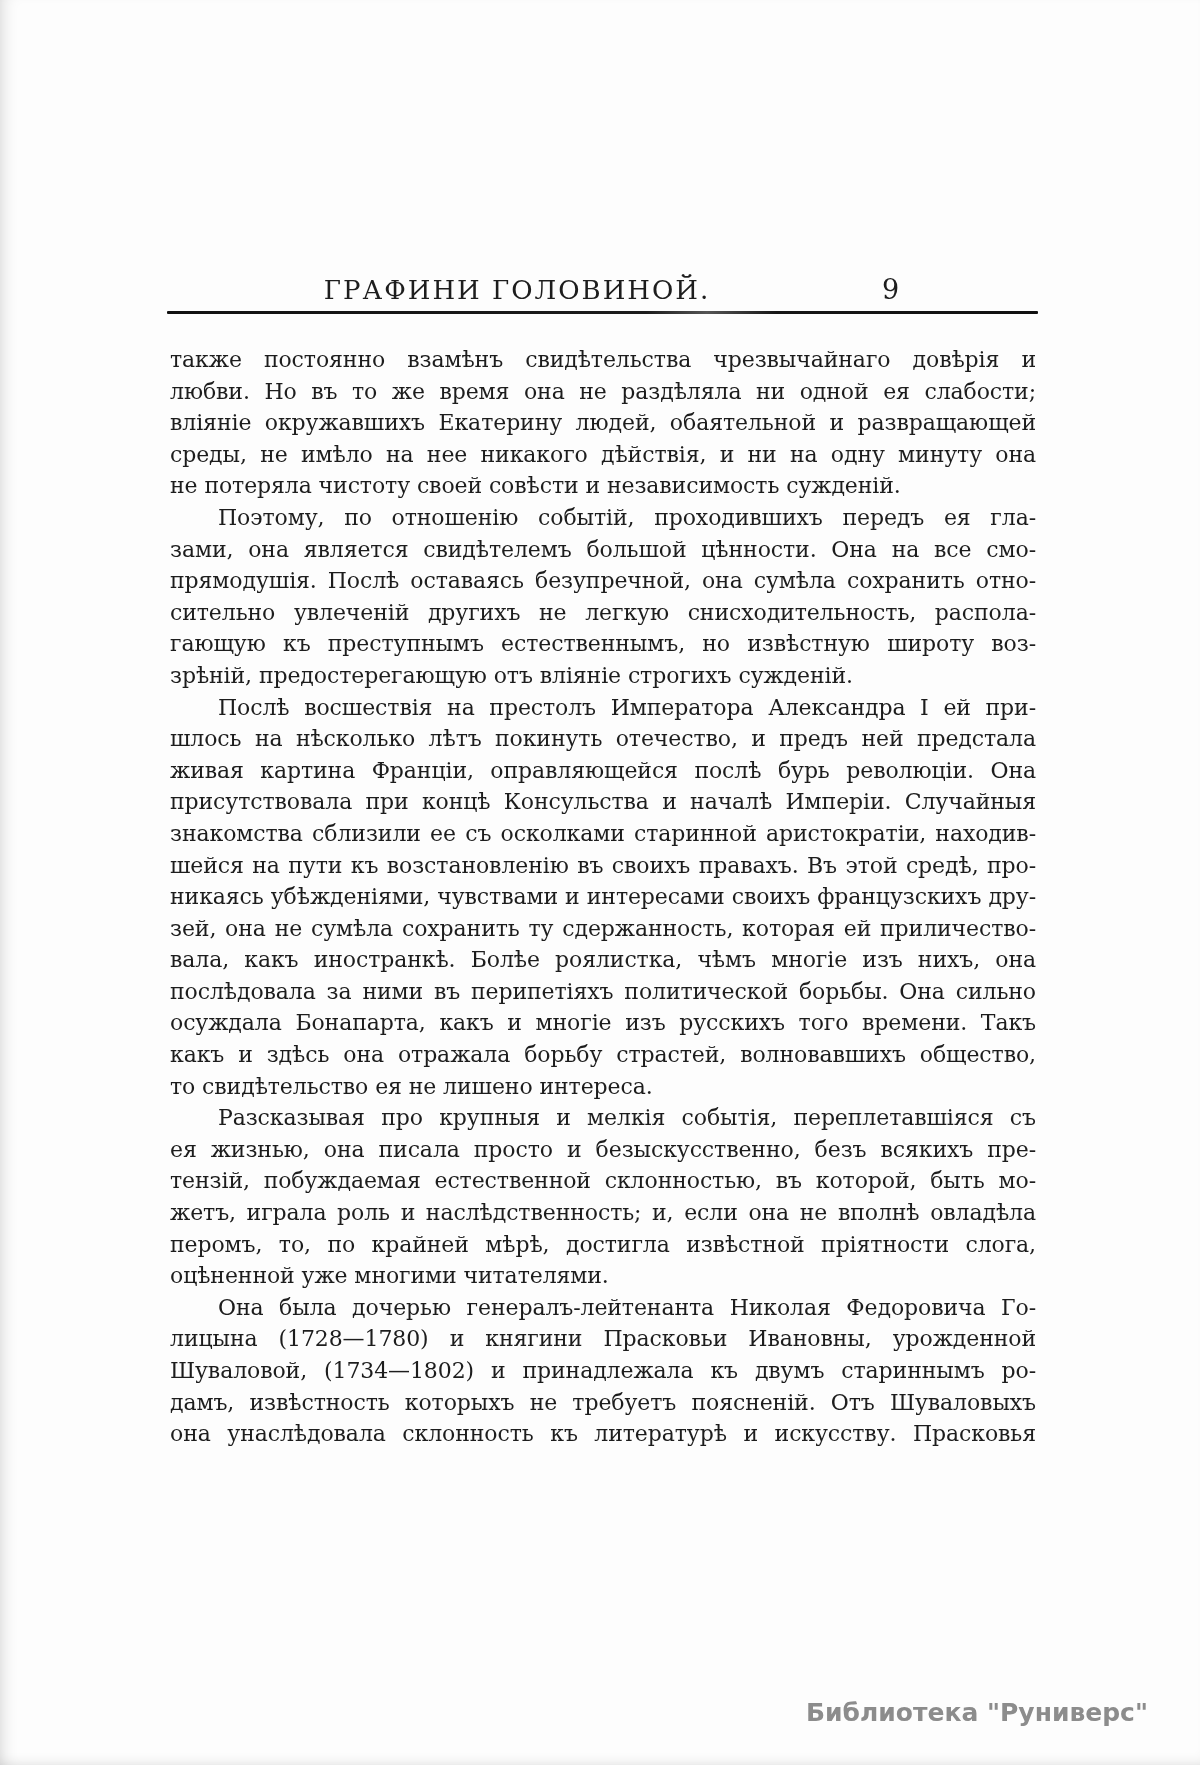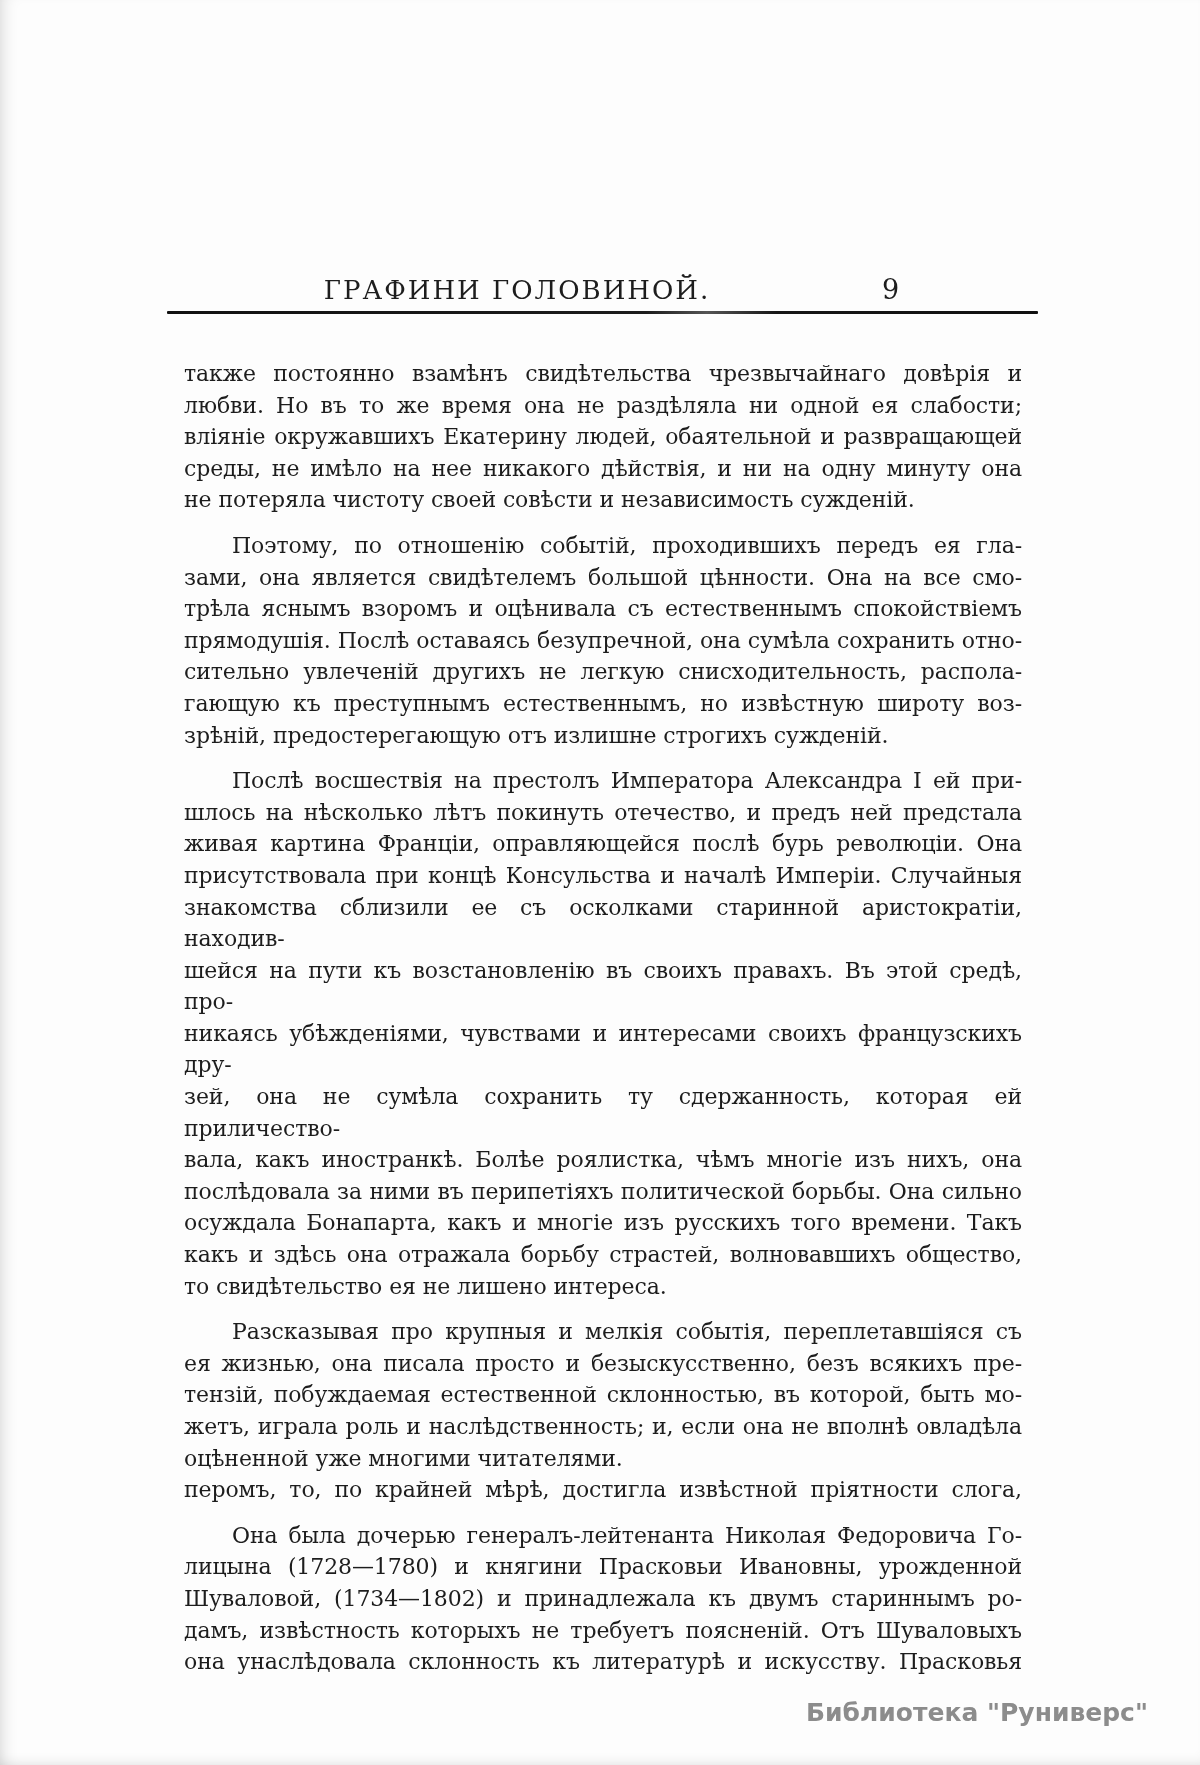--- a/index.html
+++ b/index.html
@@ -54,7 +54,7 @@
     line-height:31.6px;
     letter-spacing:-0.1px;
   }
-  .paragraph{margin:14px;padding:0;}
+  .paragraph{margin:0;padding:0;}
   .line{
     text-align:justify;
     text-align-last:justify;

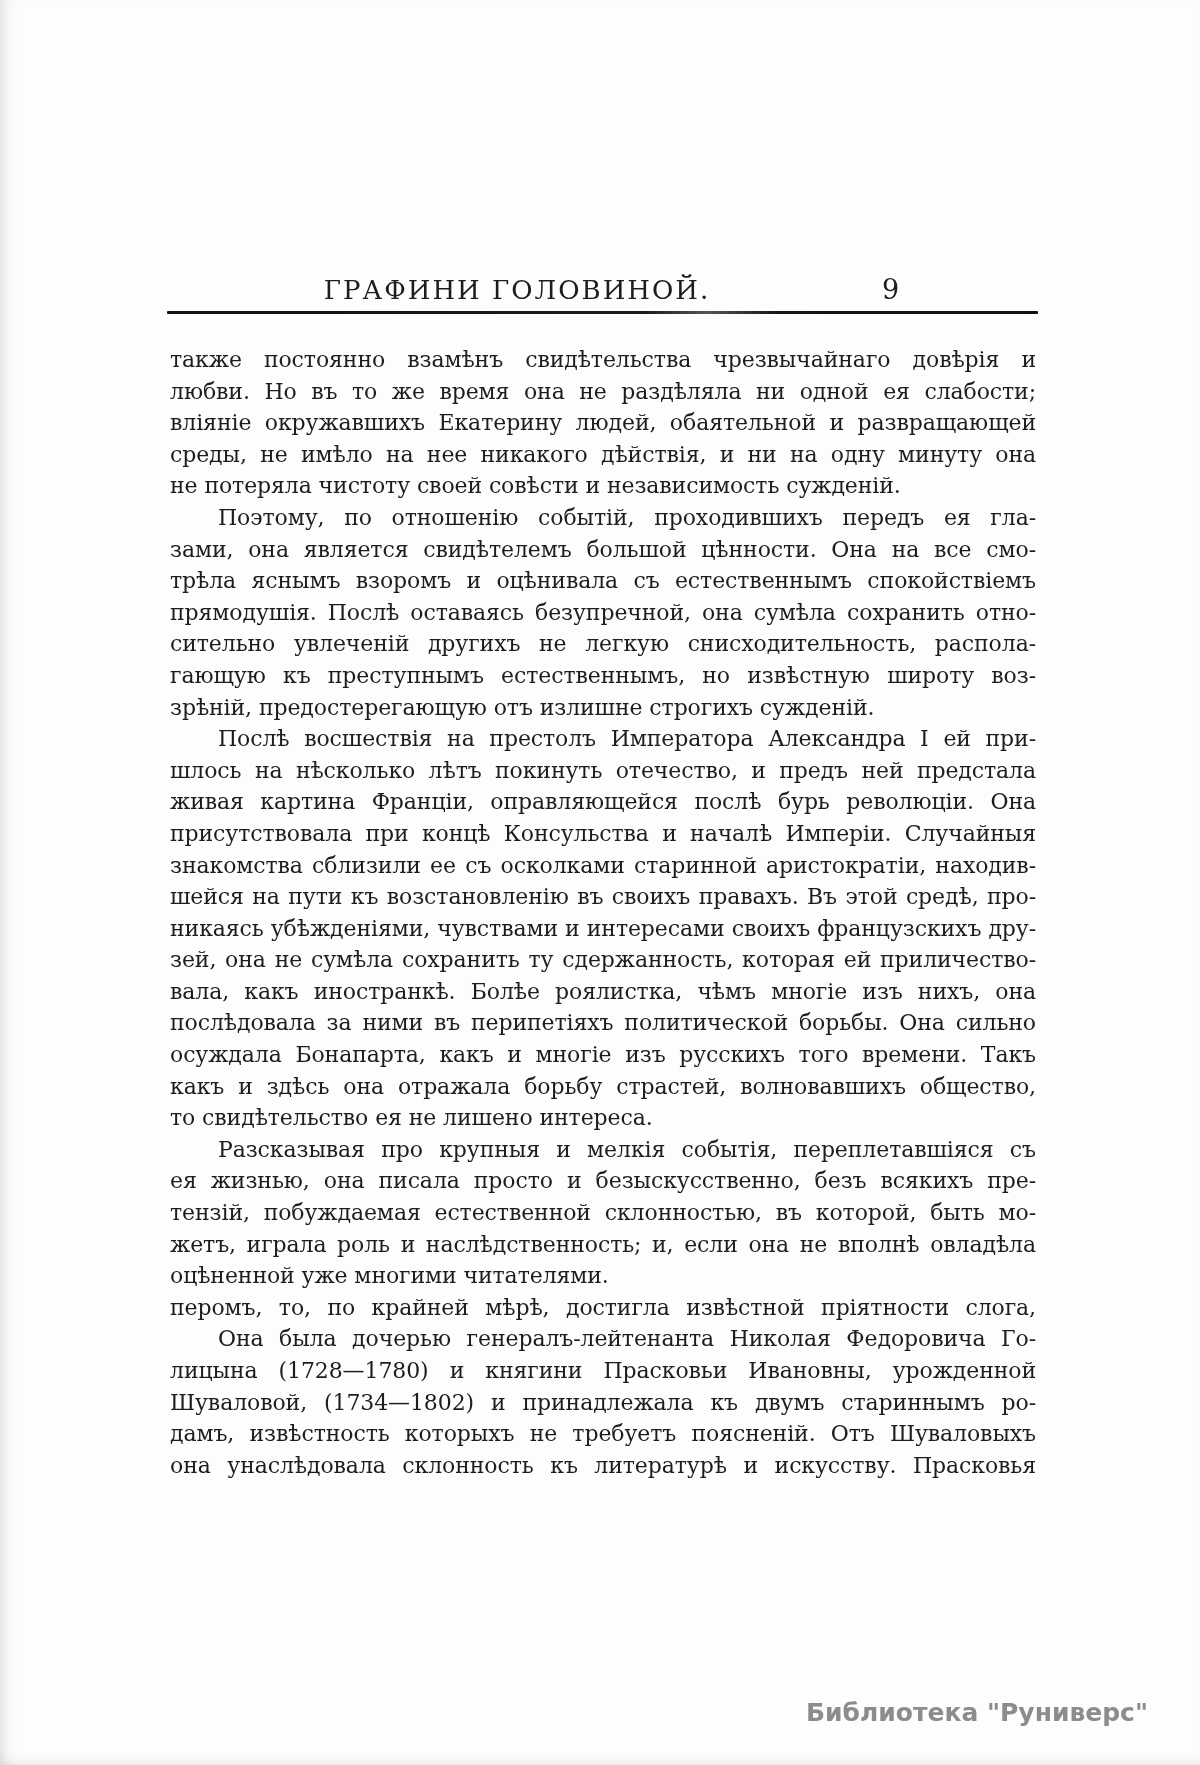--- a/index.html
+++ b/index.html
@@ -95,7 +95,6 @@
       <div class="paragraph">
         <div class="line indent">Поэтому, по отношенію событій, проходившихъ передъ ея гла-</div>
         <div class="line">зами, она является свидѣтелемъ большой цѣнности. Она на все смо-</div>
-        <div class="line">трѣла яснымъ взоромъ и оцѣнивала съ естественнымъ спокойствіемъ</div>
         <div class="line">прямодушія. Послѣ оставаясь безупречной, она сумѣла сохранить отно-</div>
         <div class="line">сительно увлеченій другихъ не легкую снисходительность, распола-</div>
         <div class="line">гающую къ преступнымъ естественнымъ, но извѣстную широту воз-</div>

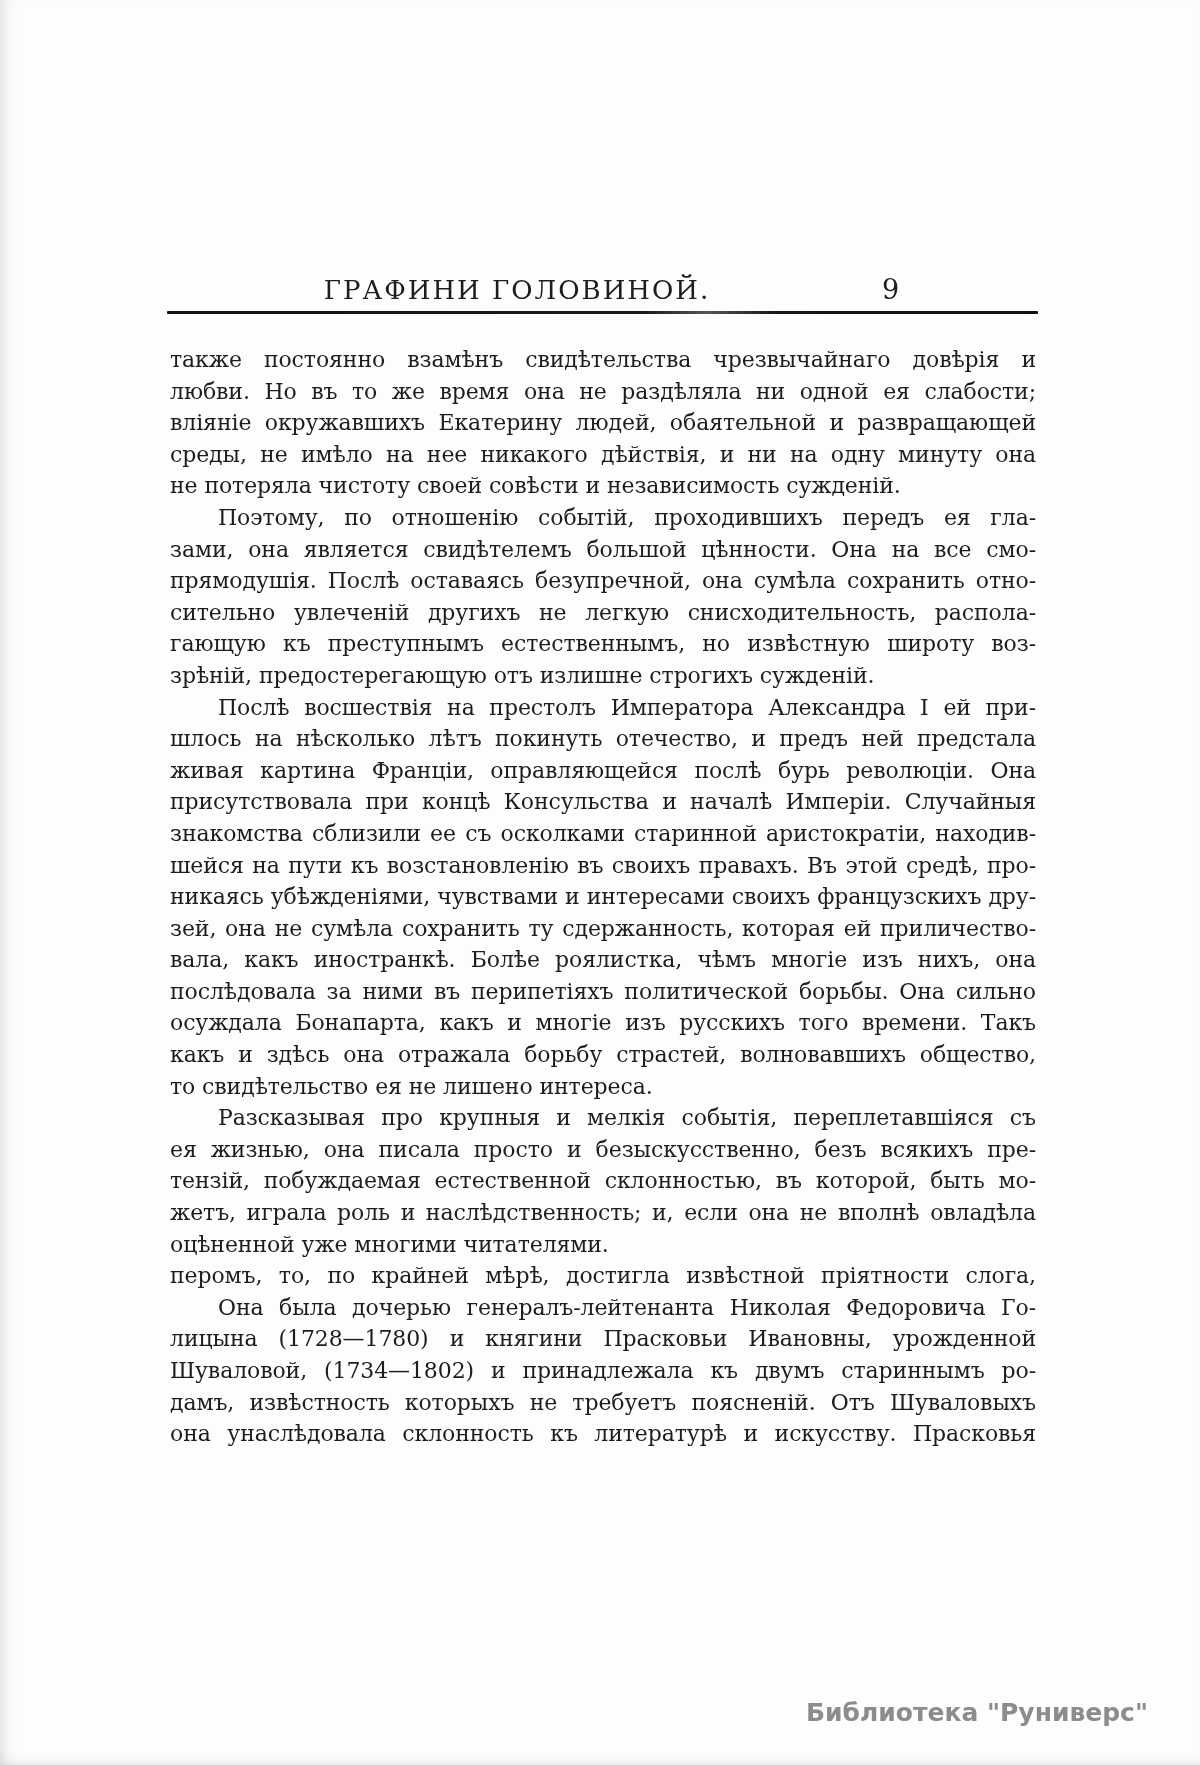--- a/index.html
+++ b/index.html
@@ -98,7 +98,7 @@
         <div class="line">прямодушія. Послѣ оставаясь безупречной, она сумѣла сохранить отно-</div>
         <div class="line">сительно увлеченій другихъ не легкую снисходительность, распола-</div>
         <div class="line">гающую къ преступнымъ естественнымъ, но извѣстную широту воз-</div>
-        <div class="line lastline">зрѣній, предостерегающую отъ излишне строгихъ сужденій.</div>
+        <div class="line lastline">зрѣній, предостерегающую отъ вліяніе строгихъ сужденій.</div>
       </div>
       <div class="paragraph">
         <div class="line indent">Послѣ восшествія на престолъ Императора Александра I ей при-</div>

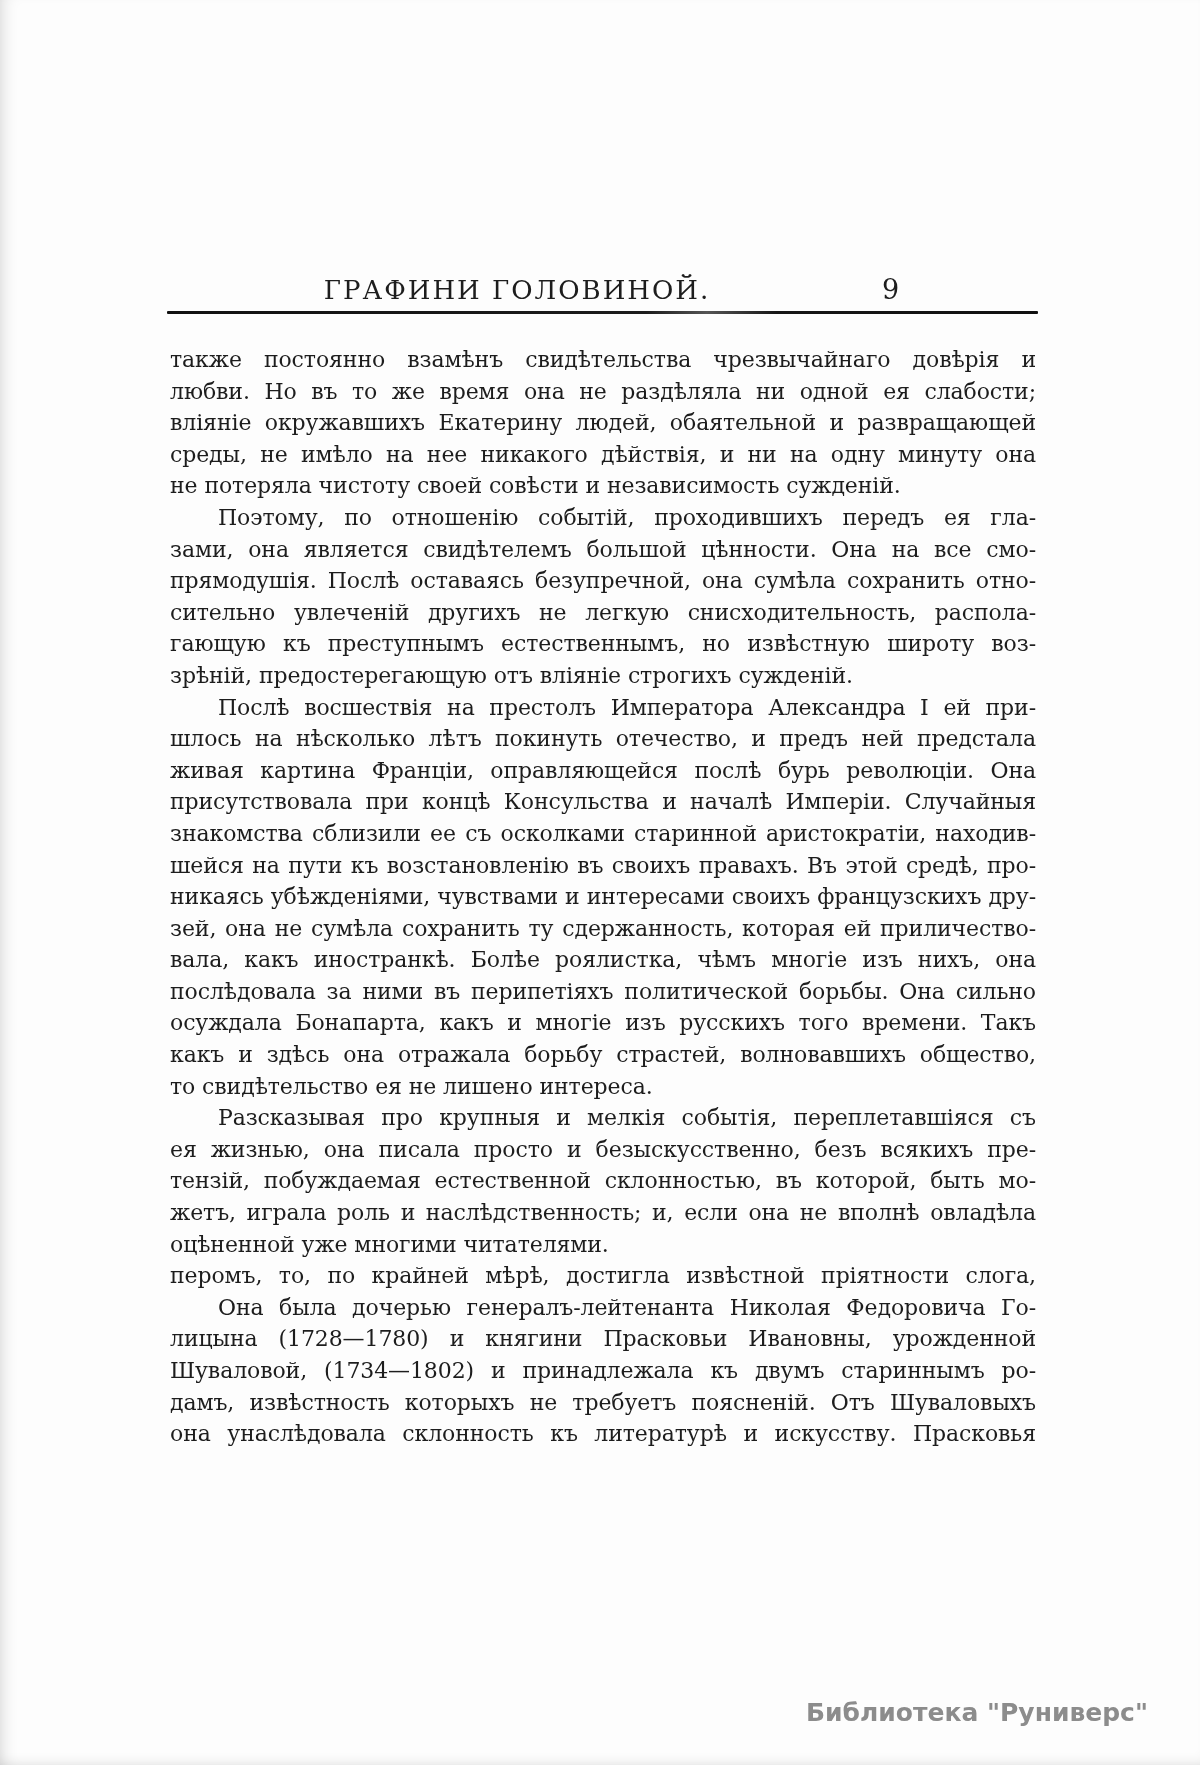--- a/index.html
+++ b/index.html
@@ -120,8 +120,8 @@
         <div class="line">ея жизнью, она писала просто и безыскусственно, безъ всякихъ пре-</div>
         <div class="line">тензій, побуждаемая естественной склонностью, въ которой, быть мо-</div>
         <div class="line">жетъ, играла роль и наслѣдственность; и, если она не вполнѣ овладѣла</div>
+        <div class="line">перомъ, то, по крайней мѣрѣ, достигла извѣстной пріятности слога,</div>
         <div class="line lastline">оцѣненной уже многими читателями.</div>
-        <div class="line">перомъ, то, по крайней мѣрѣ, достигла извѣстной пріятности слога,</div>
       </div>
       <div class="paragraph">
         <div class="line indent">Она была дочерью генералъ-лейтенанта Николая Федоровича Го-</div>

